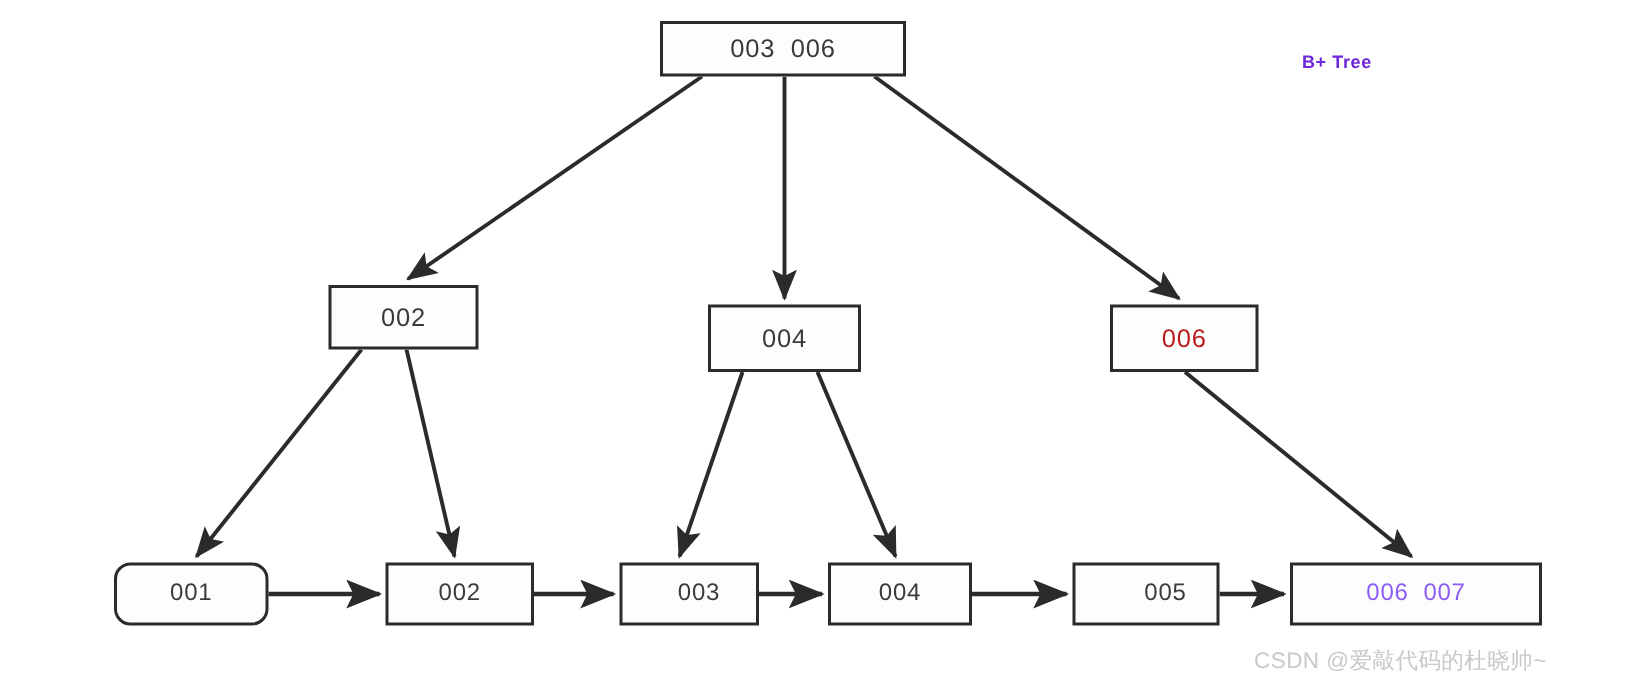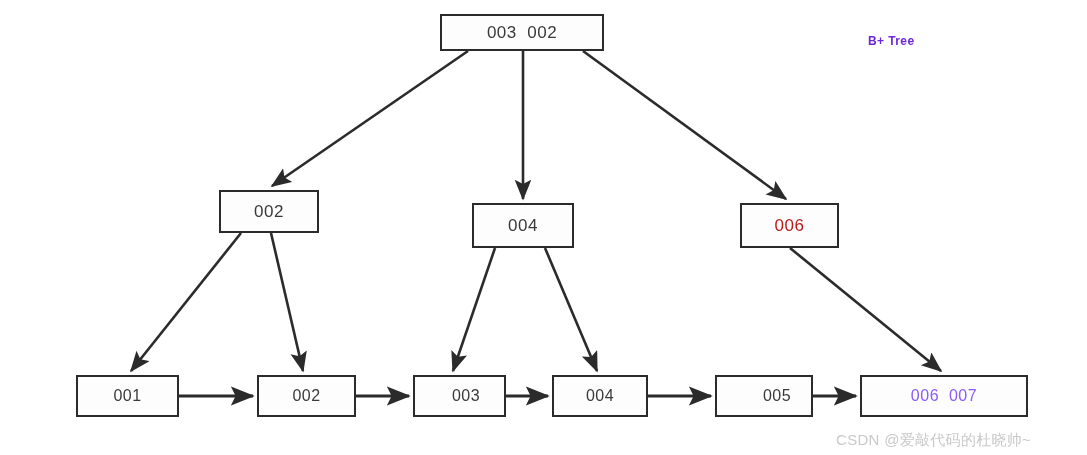--- a/index.html
+++ b/index.html
@@ -89,7 +89,7 @@
   </svg>
 
   <div id="nodes-layer">
-      <div class="node" style="left: 440px; top: 14px; width: 164px; height: 37px; border-color: rgb(43, 43, 43); color: rgb(58, 58, 58);">003  002</div>
+      <div class="node" style="left: 440px; top: 14px; width: 164px; height: 37px; border-color: rgb(43, 43, 43); color: rgb(58, 58, 58);">003  006</div>
       <div class="node" style="left: 219px; top: 190px; width: 100px; height: 43px; border-color: rgb(43, 43, 43); color: rgb(58, 58, 58);">002</div>
       <div class="node" style="left: 472px; top: 203px; width: 102px; height: 45px; border-color: rgb(43, 43, 43); color: rgb(58, 58, 58);">004</div>
       <div class="node" style="left: 740px; top: 203px; width: 99px; height: 45px; border-color: rgb(43, 43, 43); color: #b91c1c;">006</div>

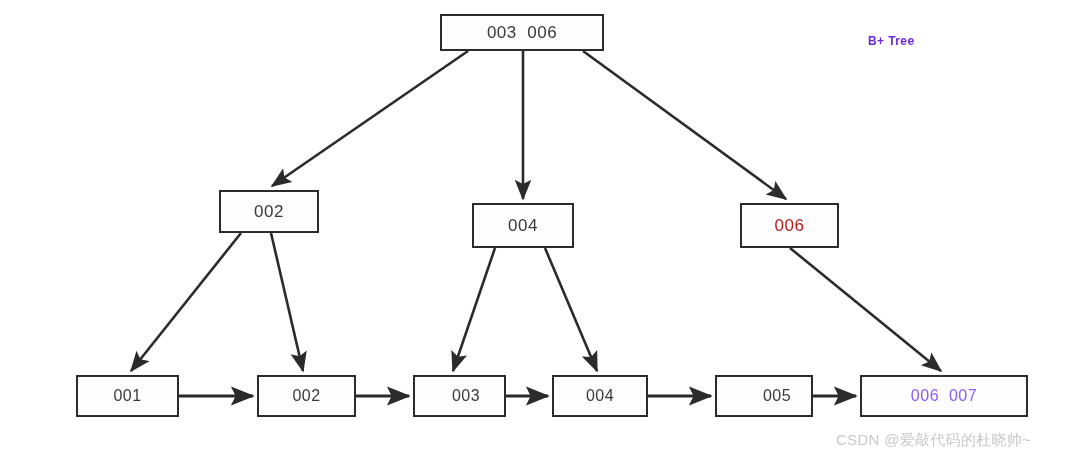--- a/index.html
+++ b/index.html
@@ -93,7 +93,7 @@
       <div class="node" style="left: 219px; top: 190px; width: 100px; height: 43px; border-color: rgb(43, 43, 43); color: rgb(58, 58, 58);">002</div>
       <div class="node" style="left: 472px; top: 203px; width: 102px; height: 45px; border-color: rgb(43, 43, 43); color: rgb(58, 58, 58);">004</div>
       <div class="node" style="left: 740px; top: 203px; width: 99px; height: 45px; border-color: rgb(43, 43, 43); color: #b91c1c;">006</div>
-      <div class="node node-leaf" style="left: 76px; top: 375px; width: 103px; height: 42px; border-color: rgb(43, 43, 43); color: rgb(58, 58, 58);">001</div>
+      <div class="node node-leaf" style="left: 76px; top: 375px; width: 103px; height: 42px; border-color: rgb(43, 43, 43); color: rgb(58, 58, 58); border-radius: 11px;">001</div>
       <div class="node node-leaf" style="left: 257px; top: 375px; width: 99px; height: 42px; border-color: rgb(43, 43, 43); color: rgb(58, 58, 58);">002</div>
       <div class="node node-leaf" style="left: 413px; top: 375px; width: 93px; height: 42px; border-color: rgb(43, 43, 43); color: rgb(58, 58, 58); padding-left: 13px;">003</div>
       <div class="node node-leaf" style="left: 552px; top: 375px; width: 96px; height: 42px; border-color: rgb(43, 43, 43); color: rgb(58, 58, 58);">004</div>

